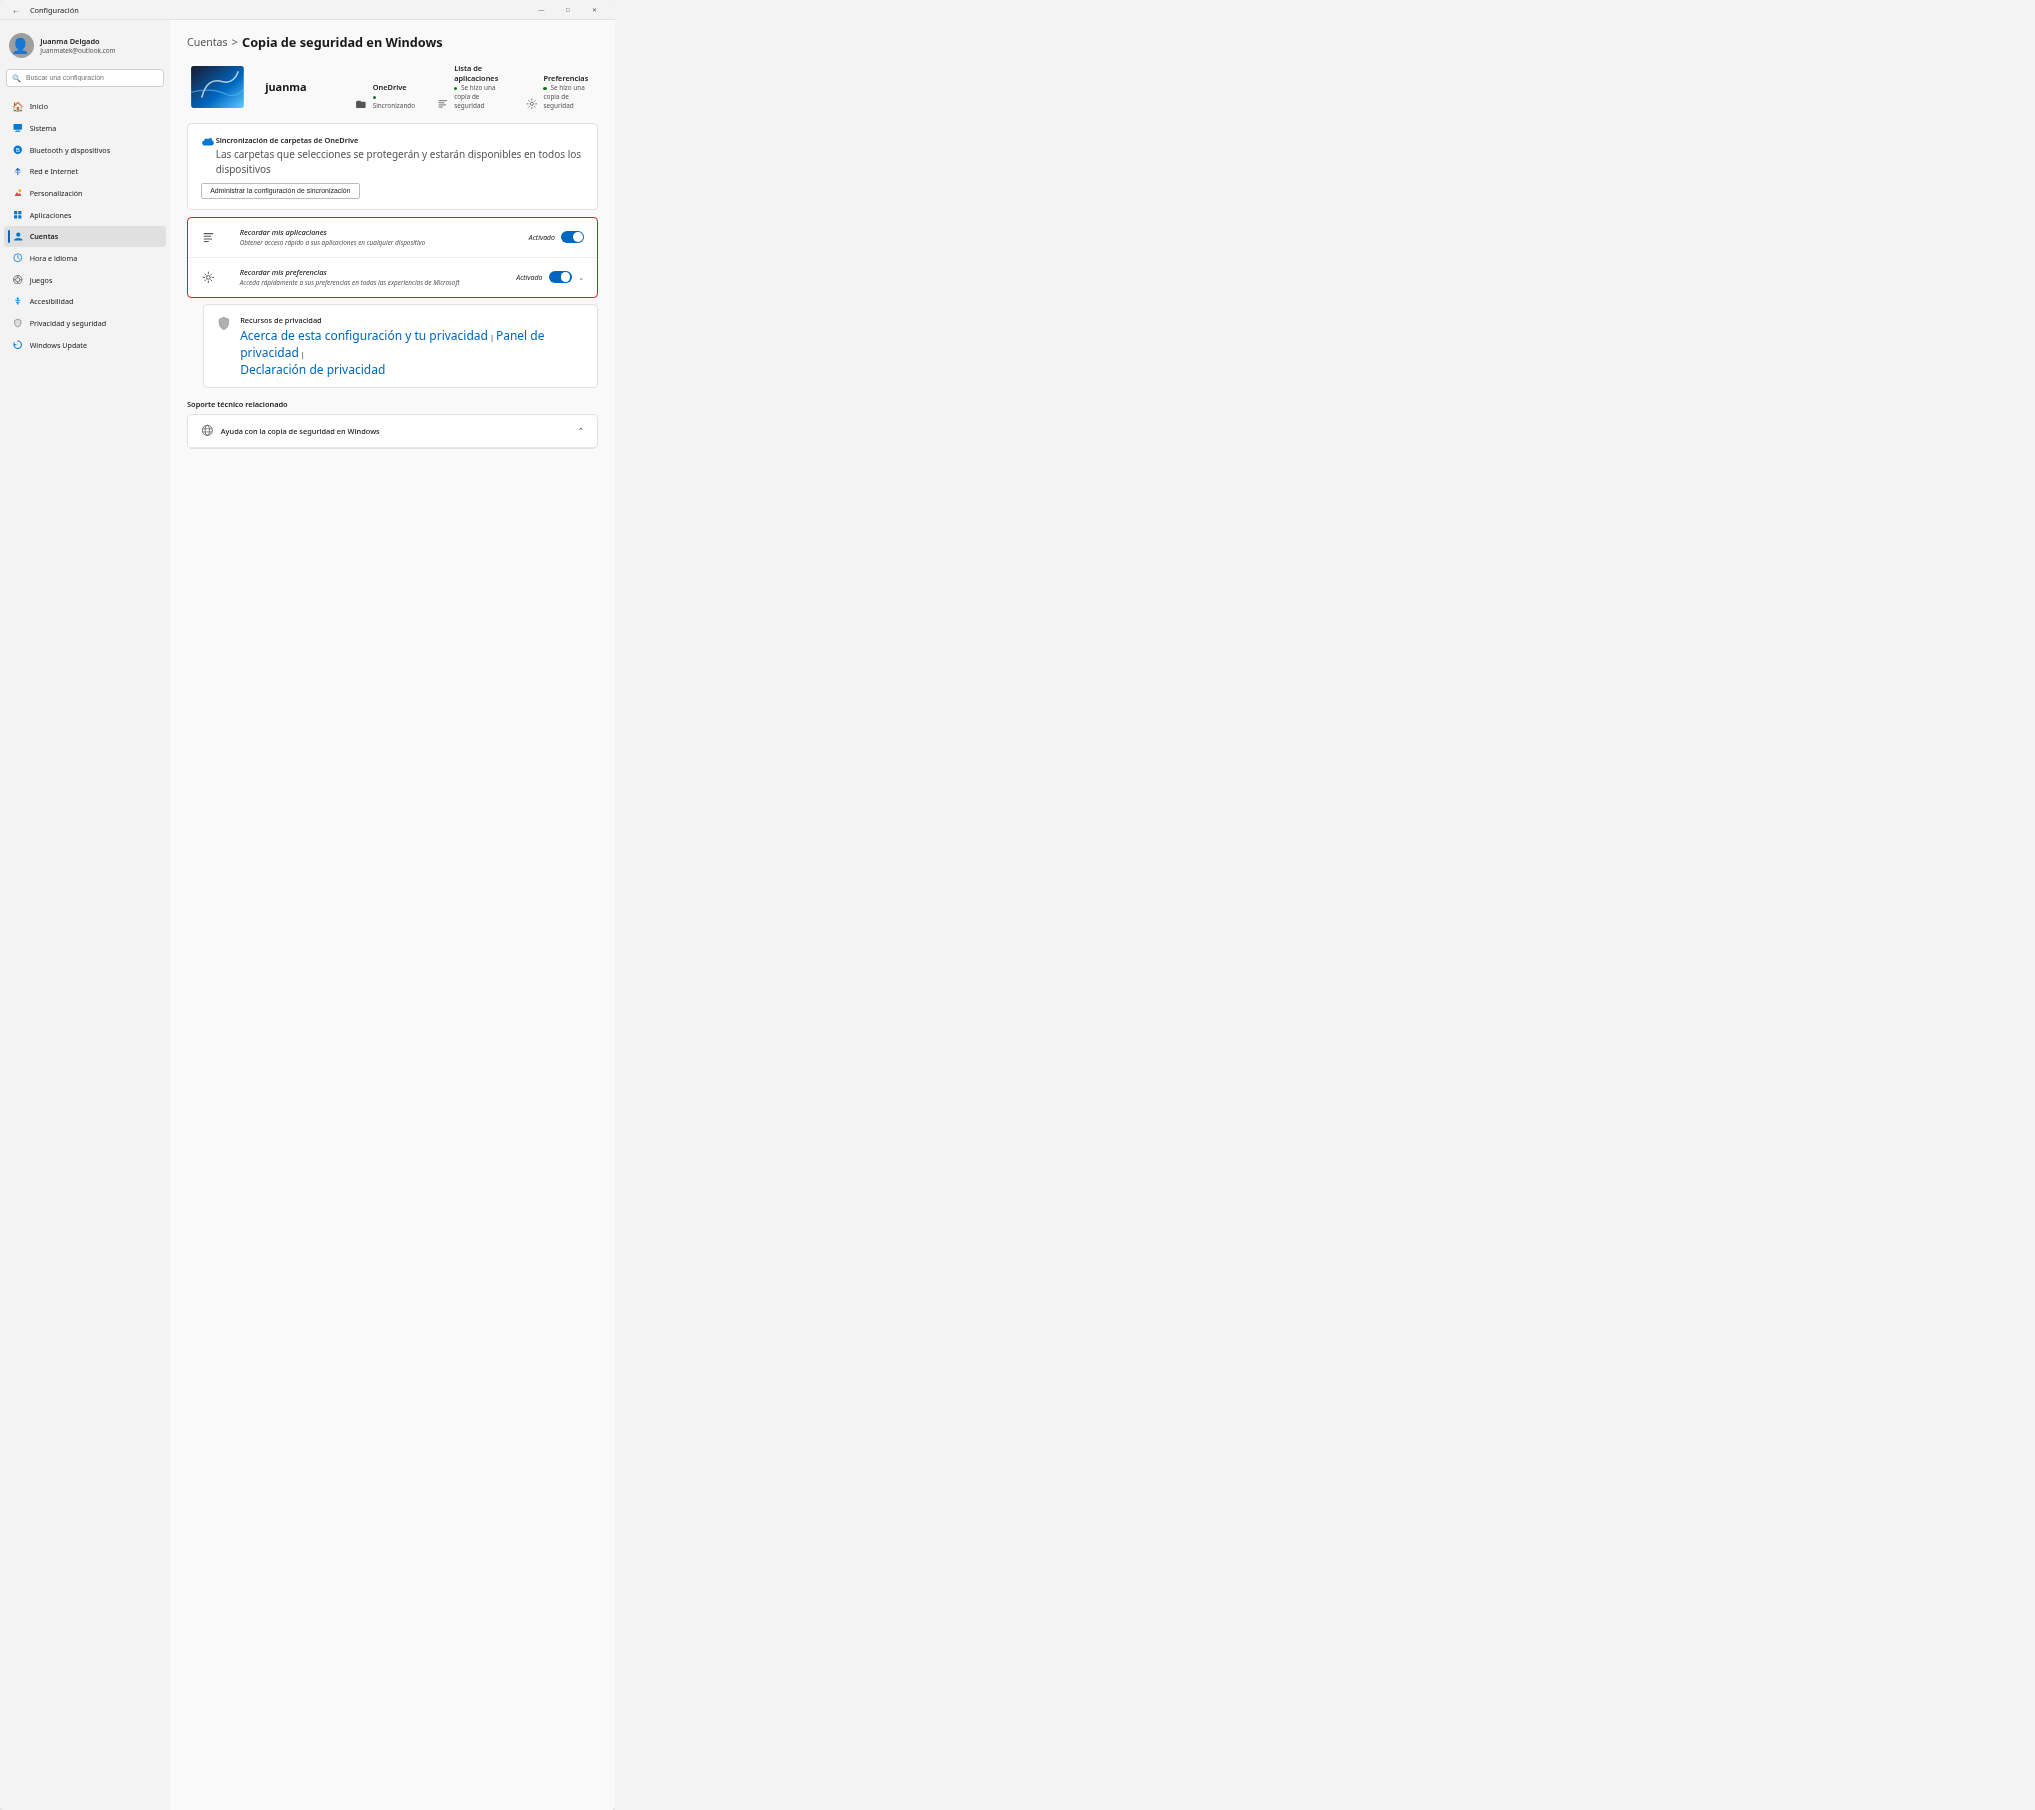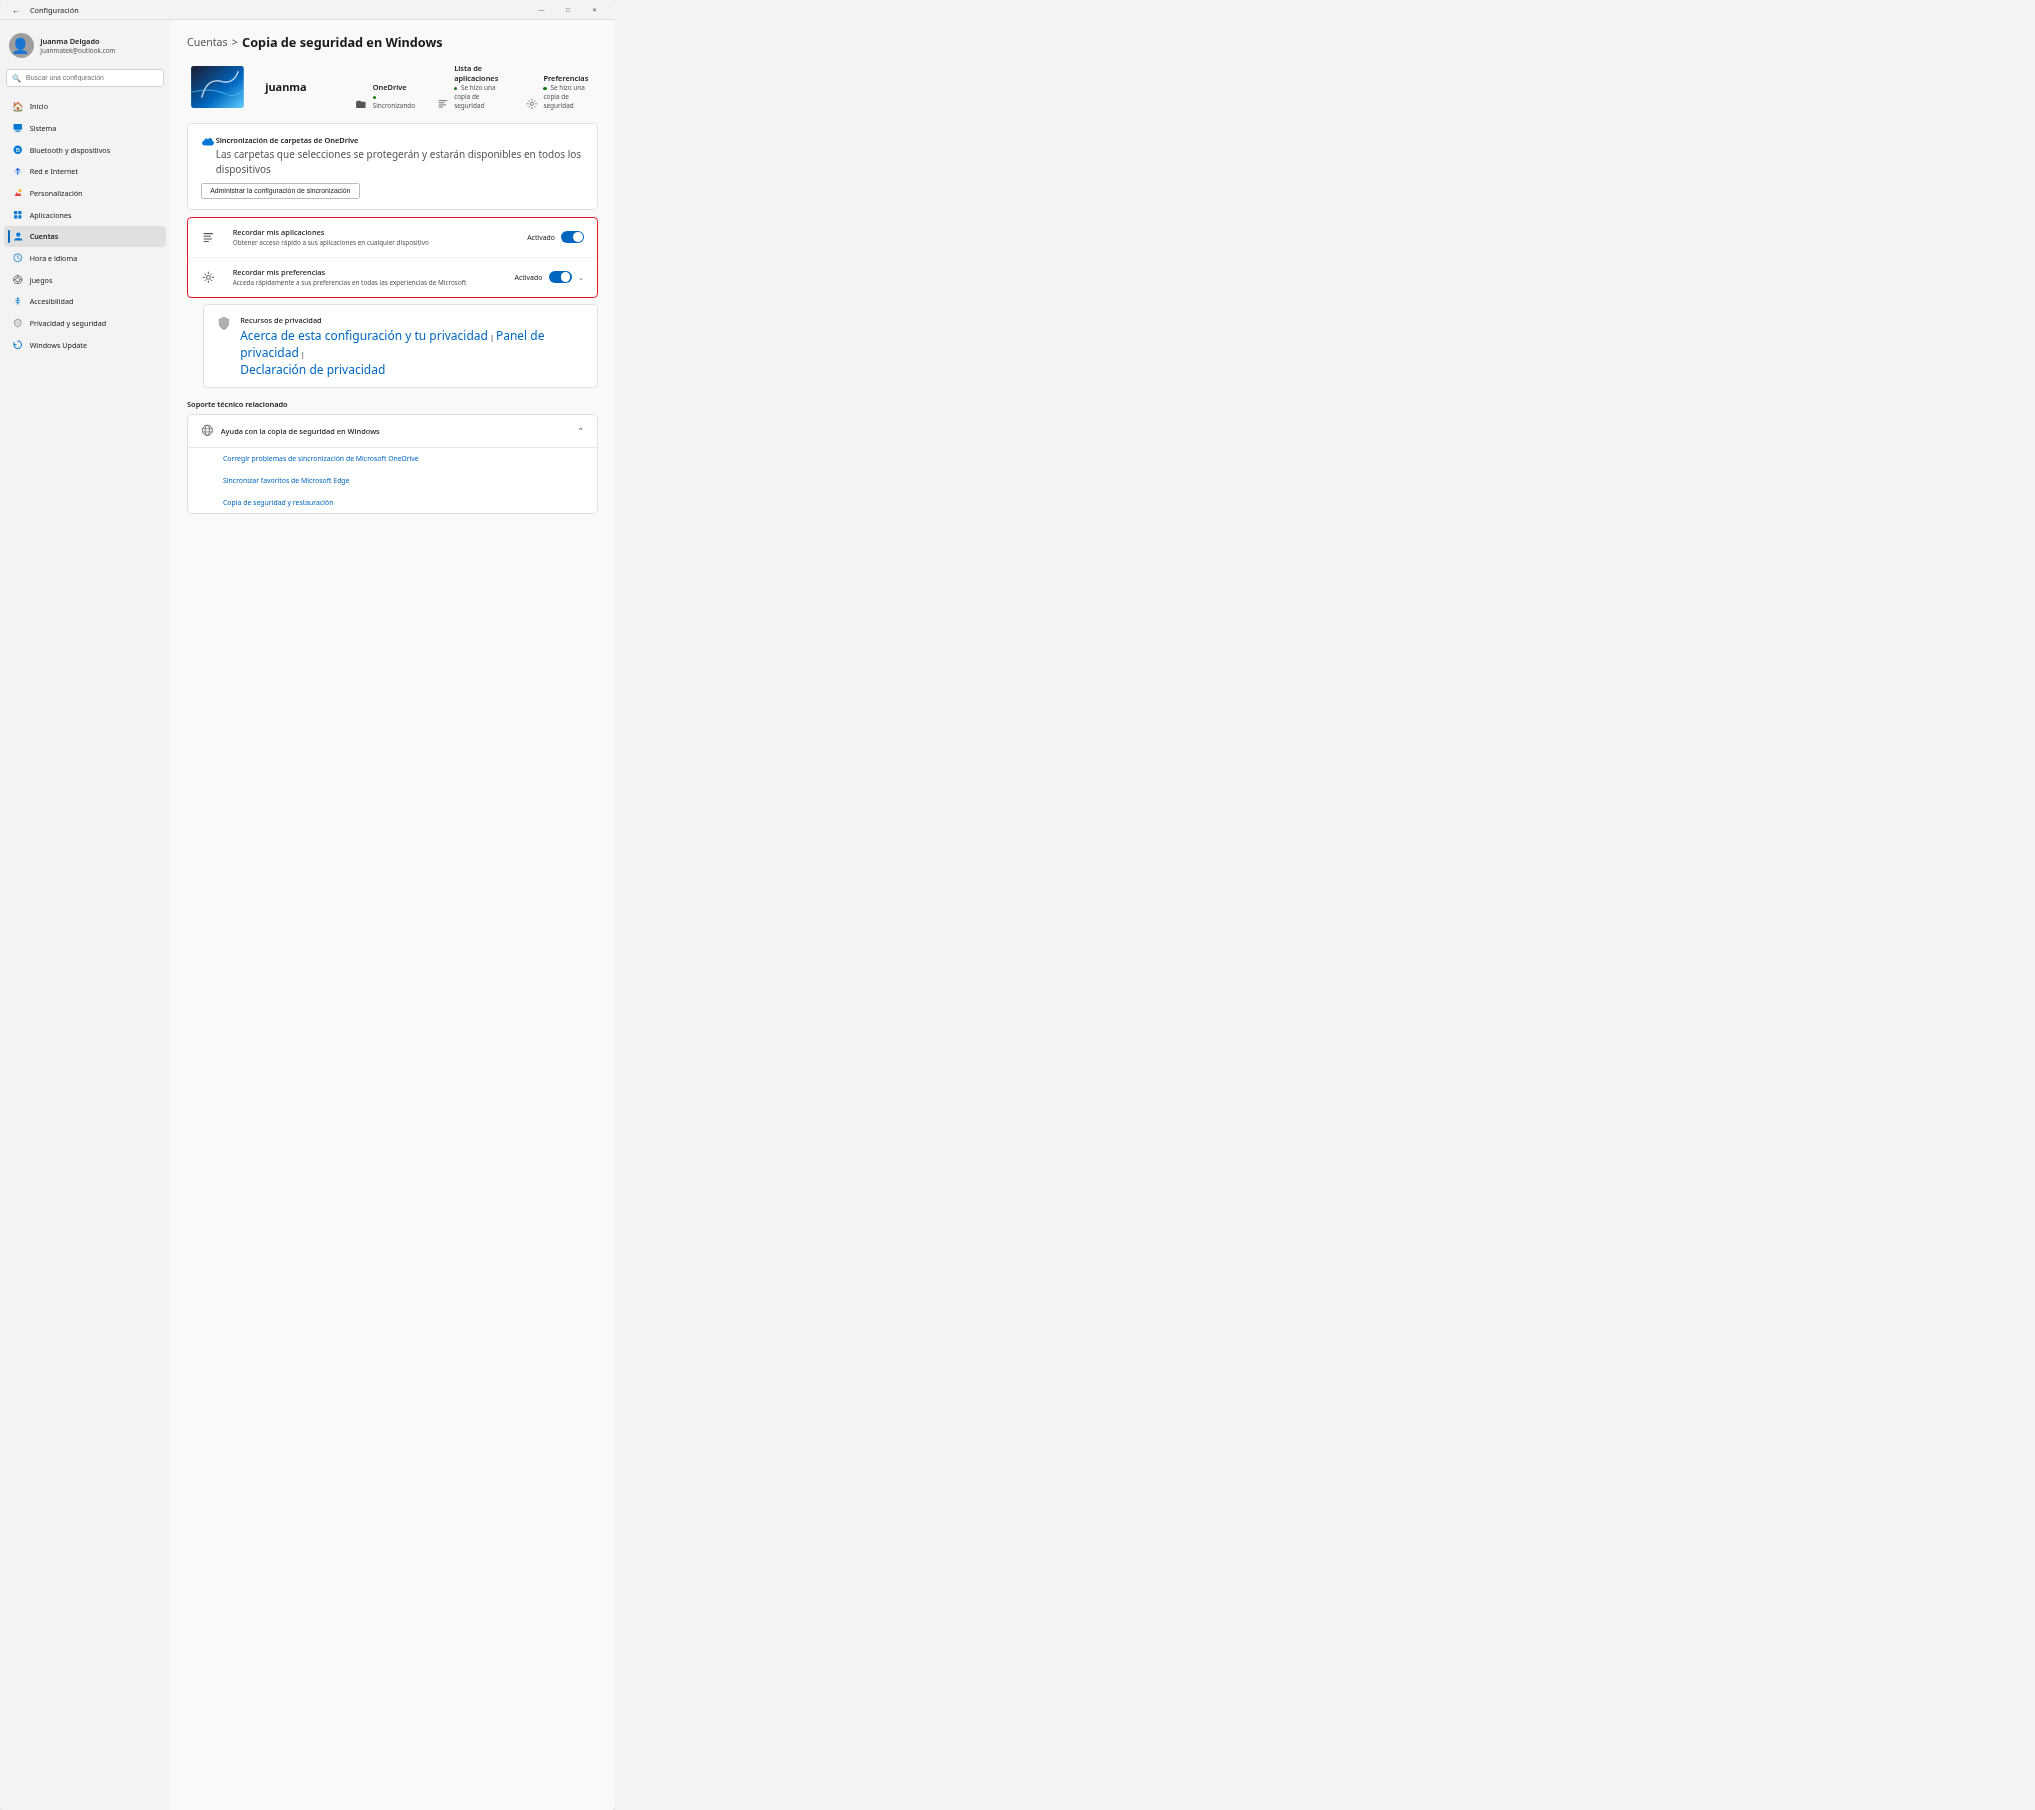--- a/index.html
+++ b/index.html
@@ -305,9 +305,10 @@
     .toggle-row {
       display: flex;
       align-items: center;
-      gap: 17px;
+      gap: 24px;
       padding: 9.5px 12.7px;
       border-bottom: 0.5px solid #f0f0f0;
+      font-style: italic;
     }
     .toggle-row:last-child { border-bottom: none; }
     .toggle-row-icon {

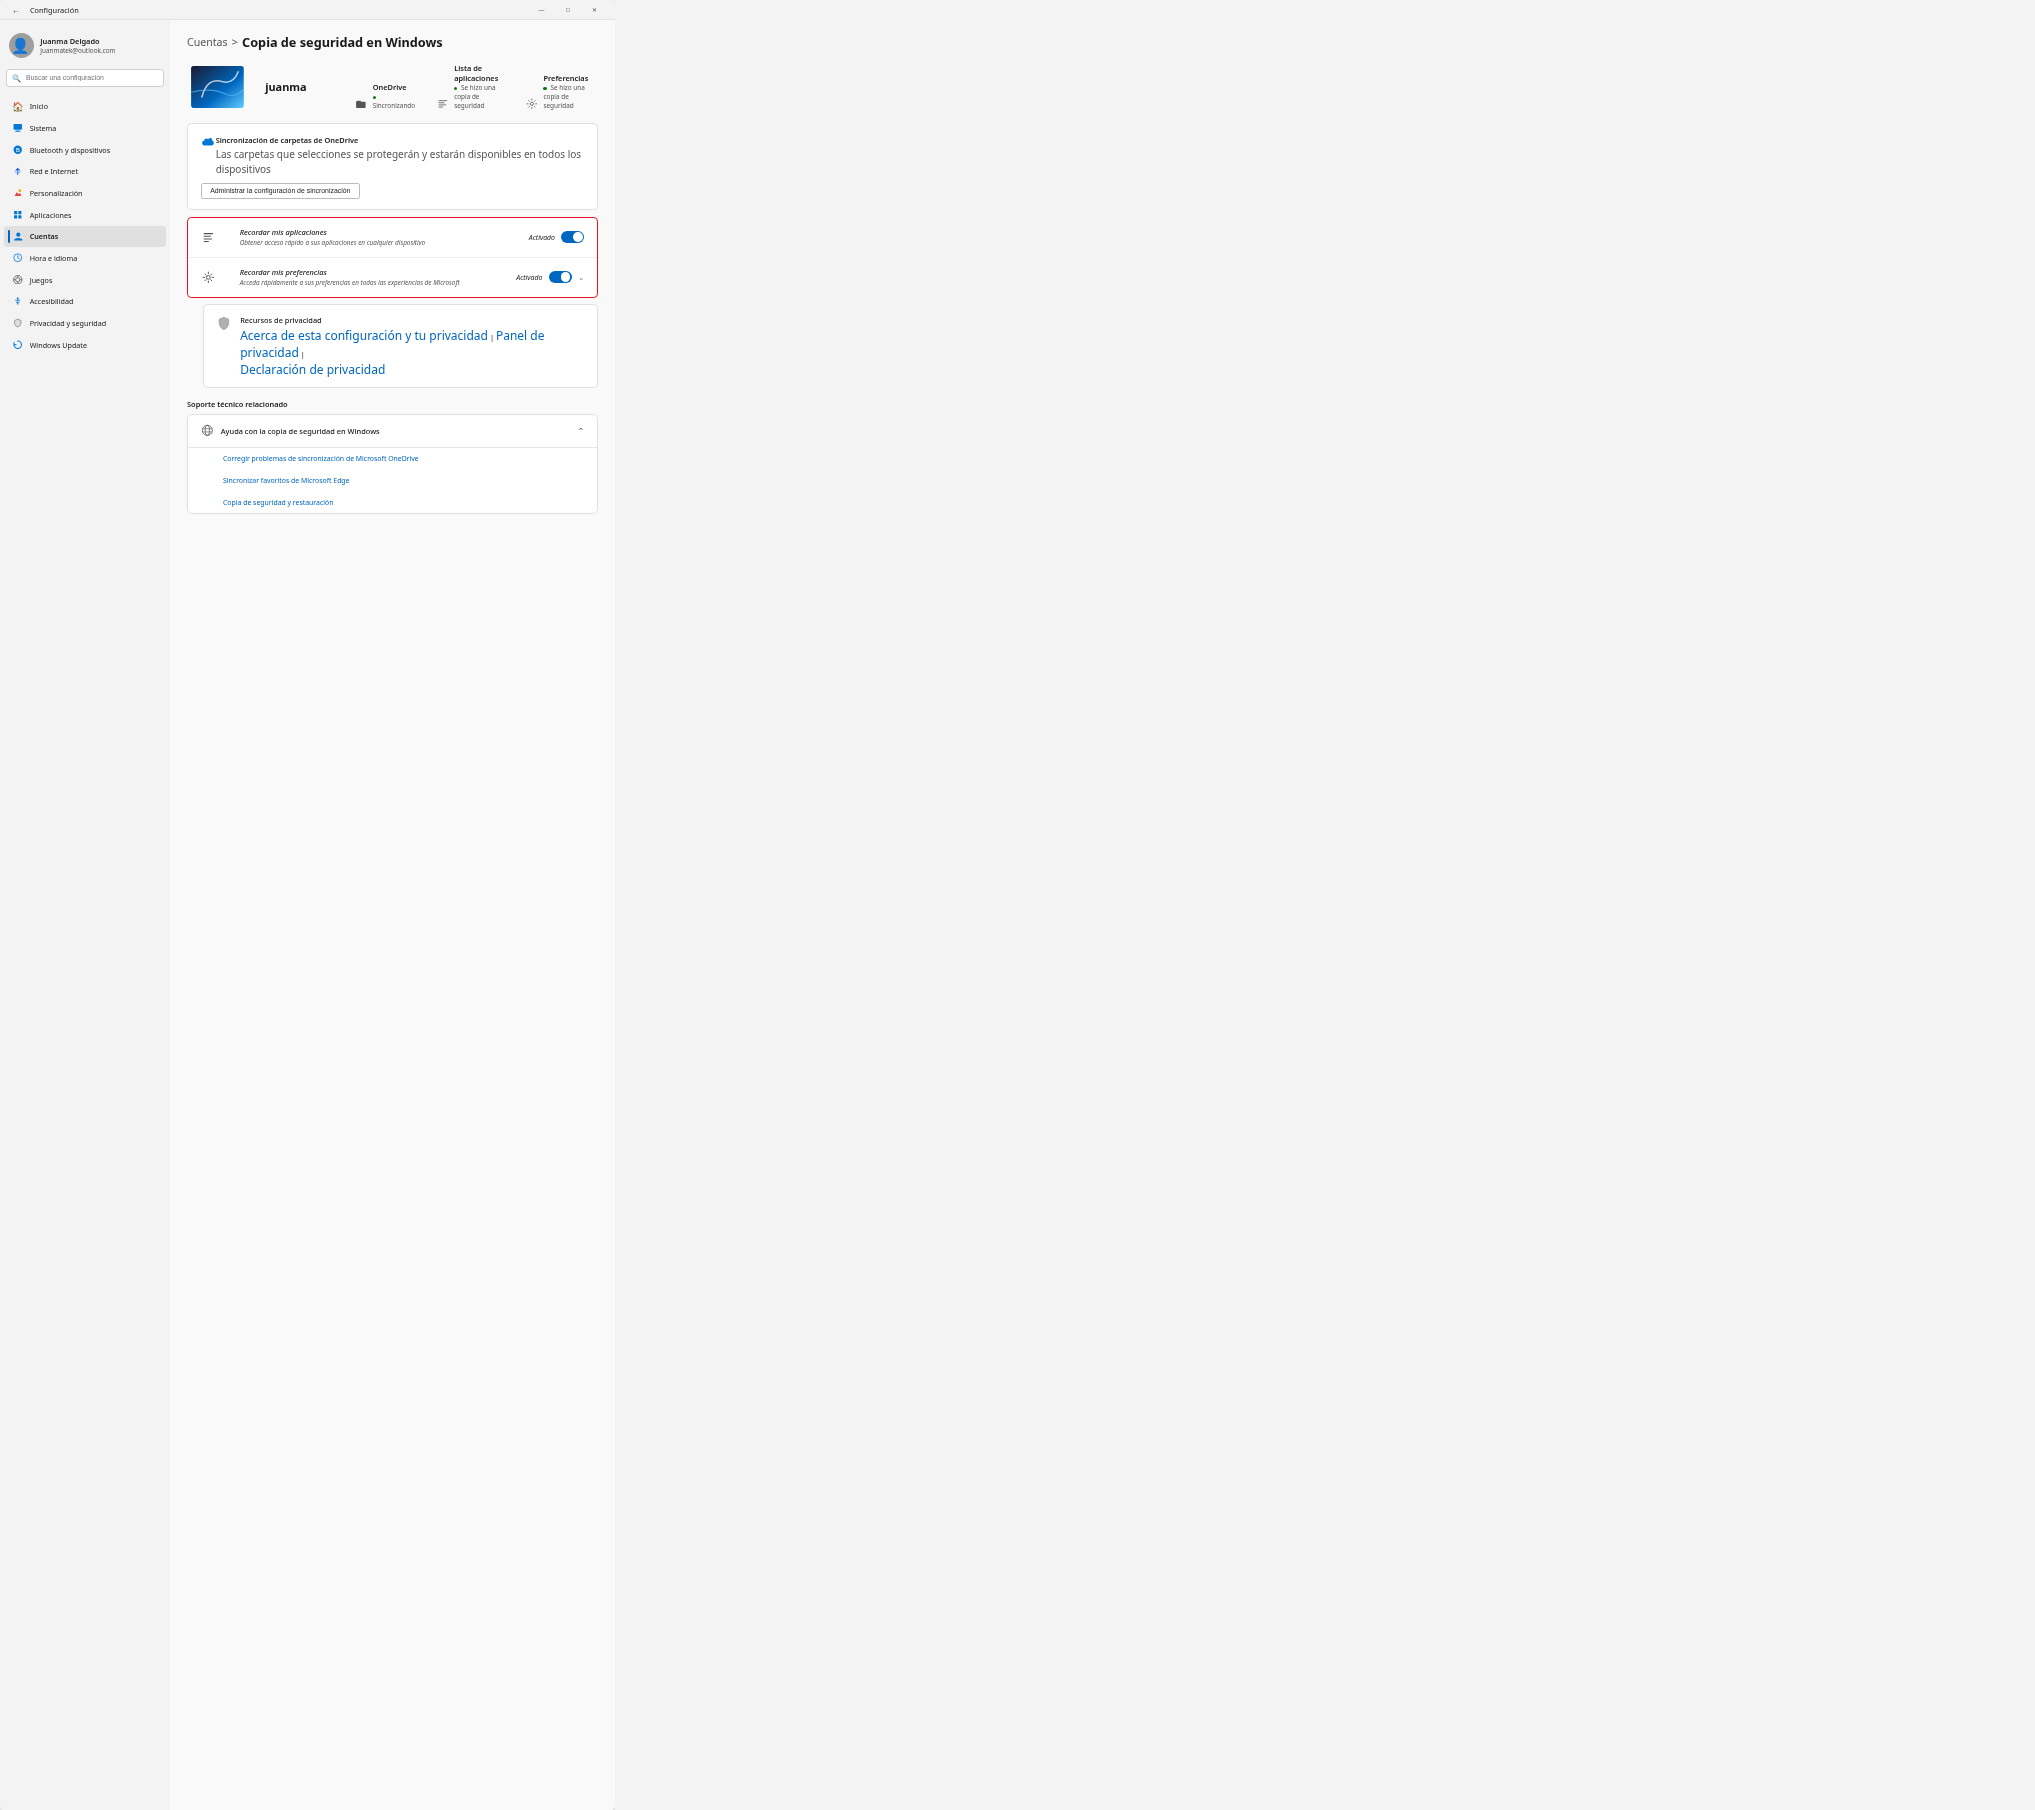--- a/index.html
+++ b/index.html
@@ -761,11 +761,6 @@
           </div>
           <span style="font-size:8.5px;color:#555;">⌃</span>
         </div>
-        <div class="support-links">
-          <a class="support-link-item">Corregir problemas de sincronización de Microsoft OneDrive</a>
-          <a class="support-link-item">Sincronizar favoritos de Microsoft Edge</a>
-          <a class="support-link-item">Copia de seguridad y restauración</a>
-        </div>
       </div>
     </div>
   </div>

